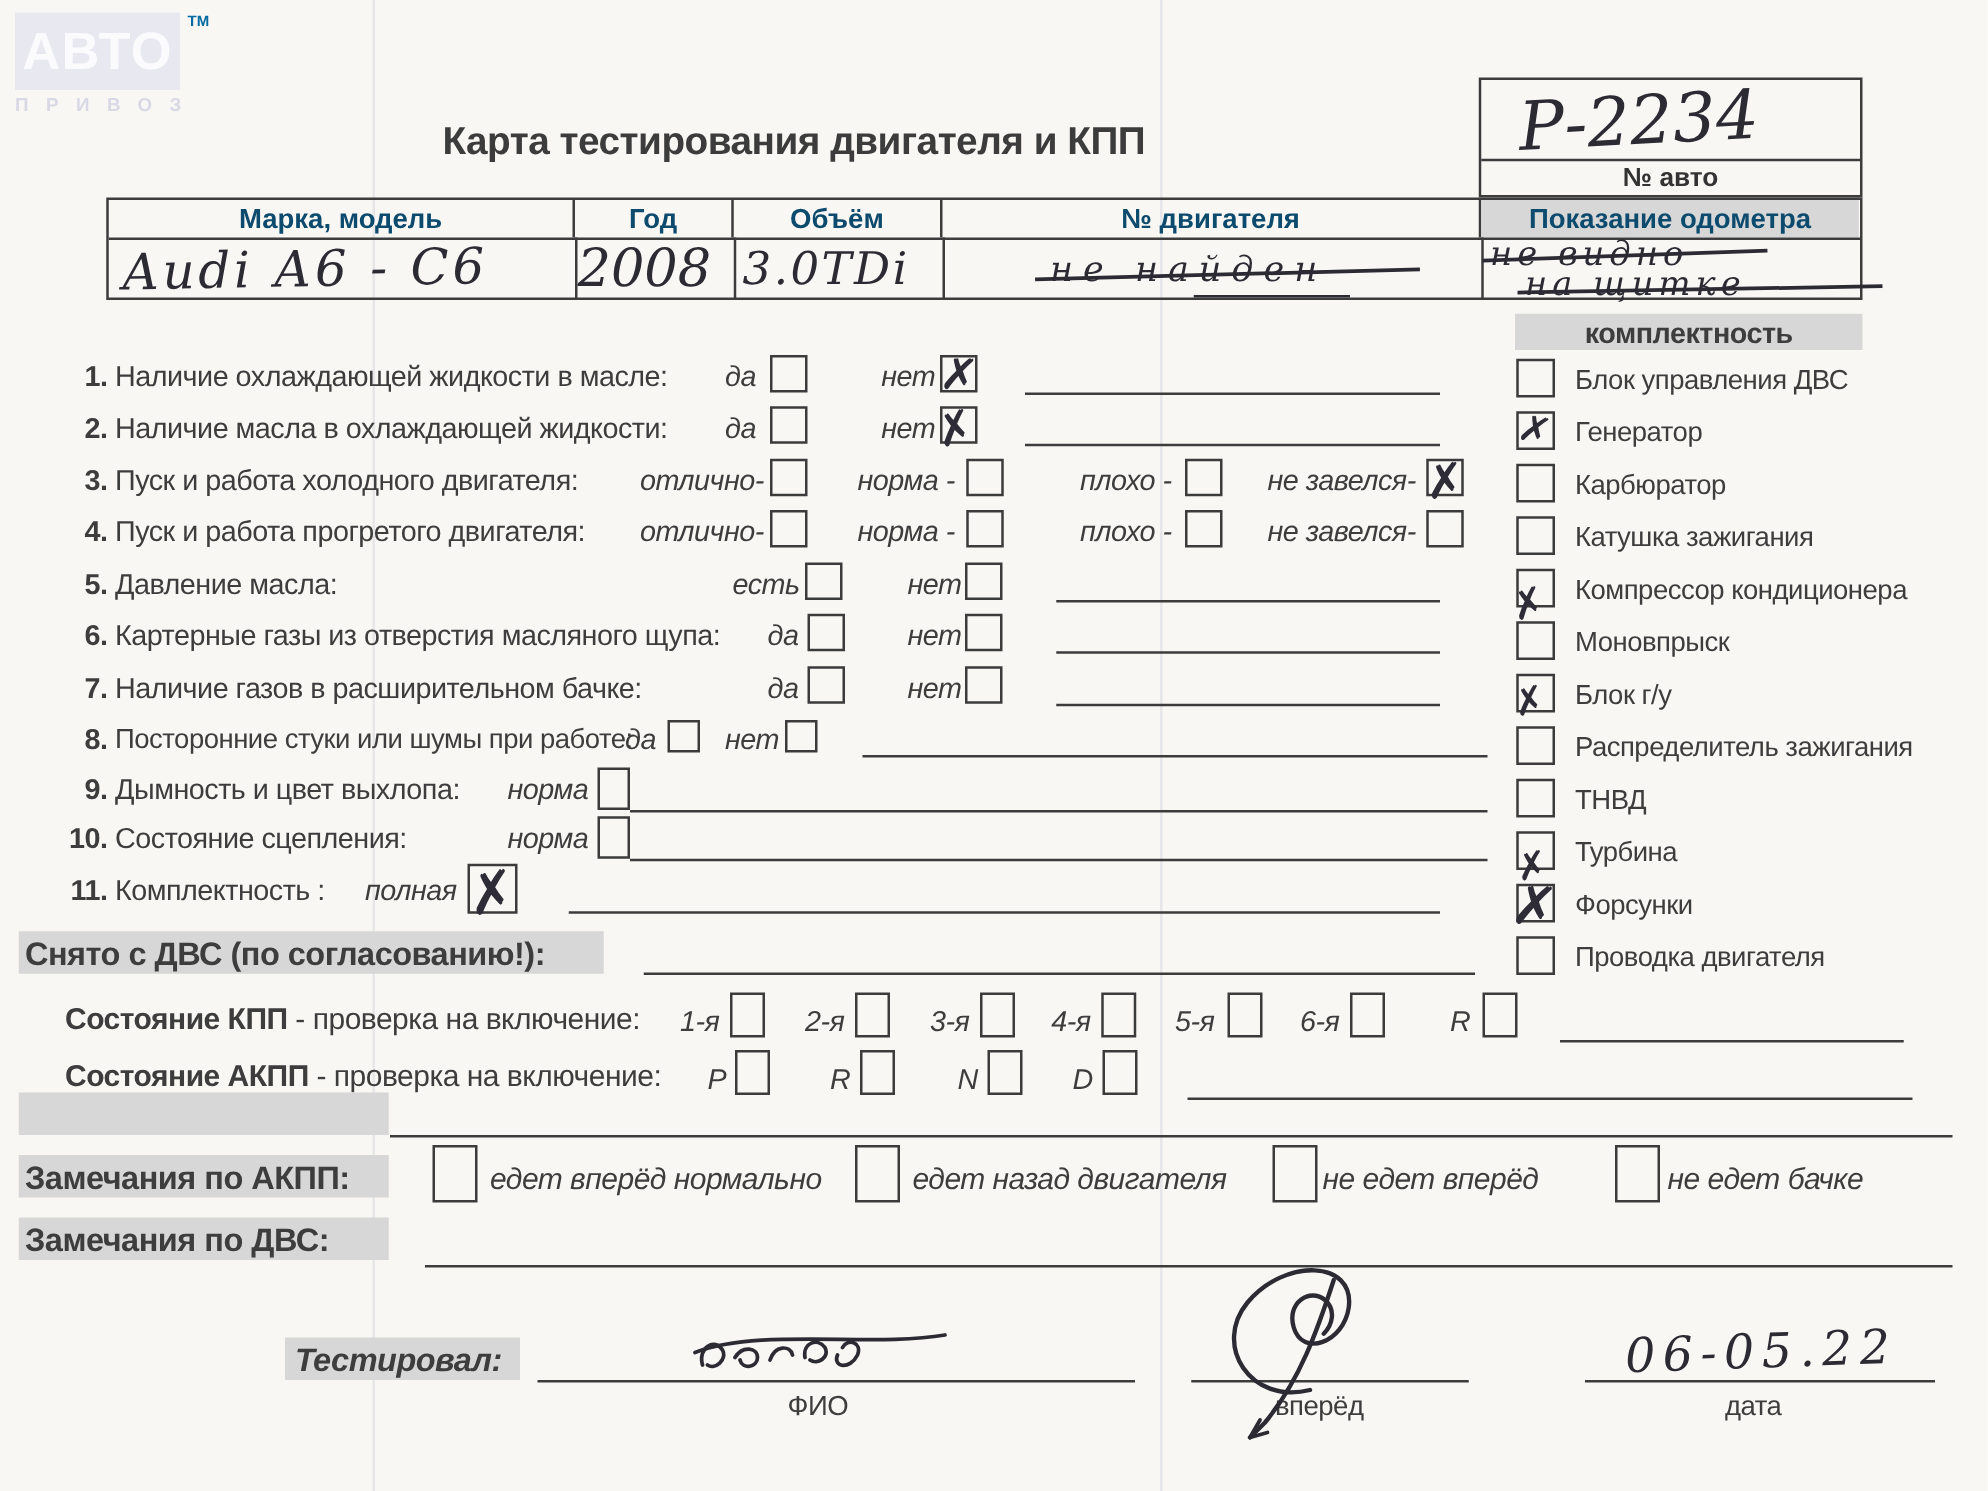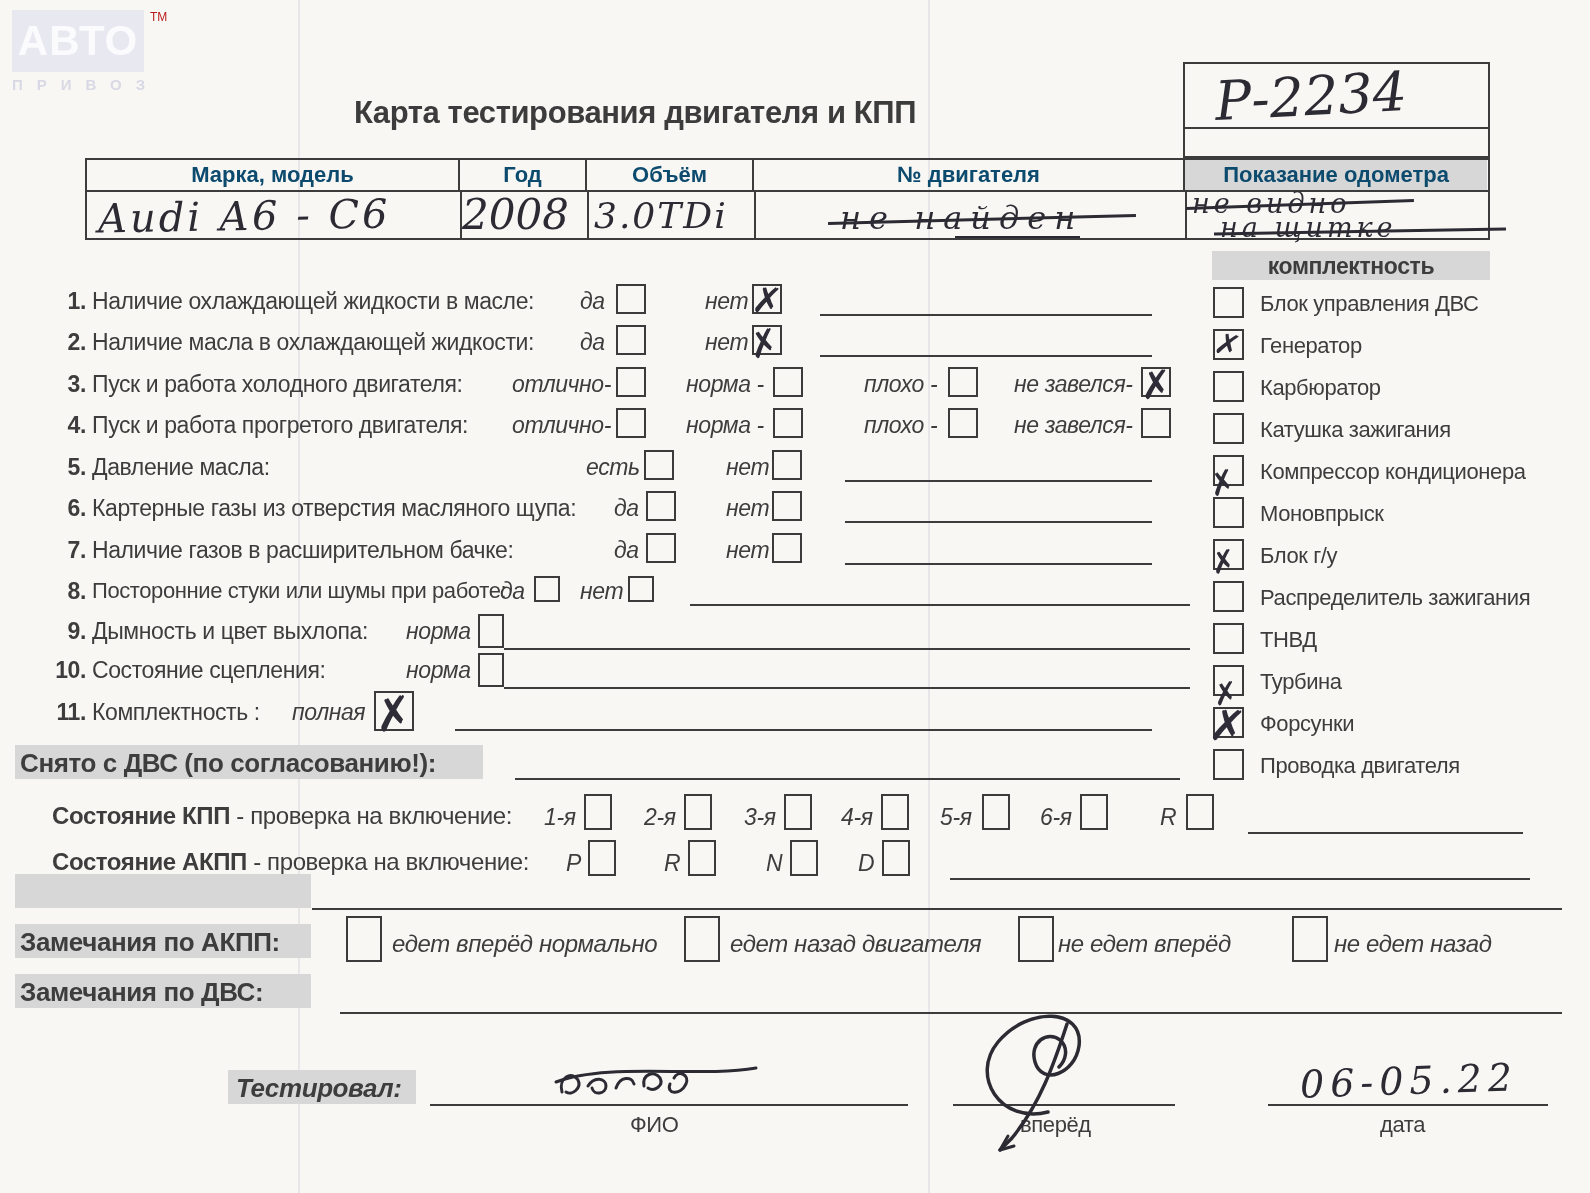--- a/index.html
+++ b/index.html
@@ -30,7 +30,7 @@
   .logo-block{position:absolute;left:12px;top:10px;width:132px;height:62px;background:#e8e8f0;
               display:flex;align-items:center;justify-content:center;}
   .logo-brand{font-weight:bold;font-size:42px;color:#fbfbfd;letter-spacing:1px;font-family:"Liberation Sans",sans-serif;}
-  .logo-tm{position:absolute;left:150px;top:10px;font-size:12px;color:#b91c1c;font-weight:normal;}
+  .logo-tm{position:absolute;left:150px;top:10px;font-size:12px;color:#0369a1;font-weight:bold;}
   .logo-sub{position:absolute;left:12px;top:76px;width:132px;display:flex;justify-content:space-between;
             font-size:15px;font-weight:bold;color:#d9d9e6;}
   svg{position:absolute;overflow:visible;}

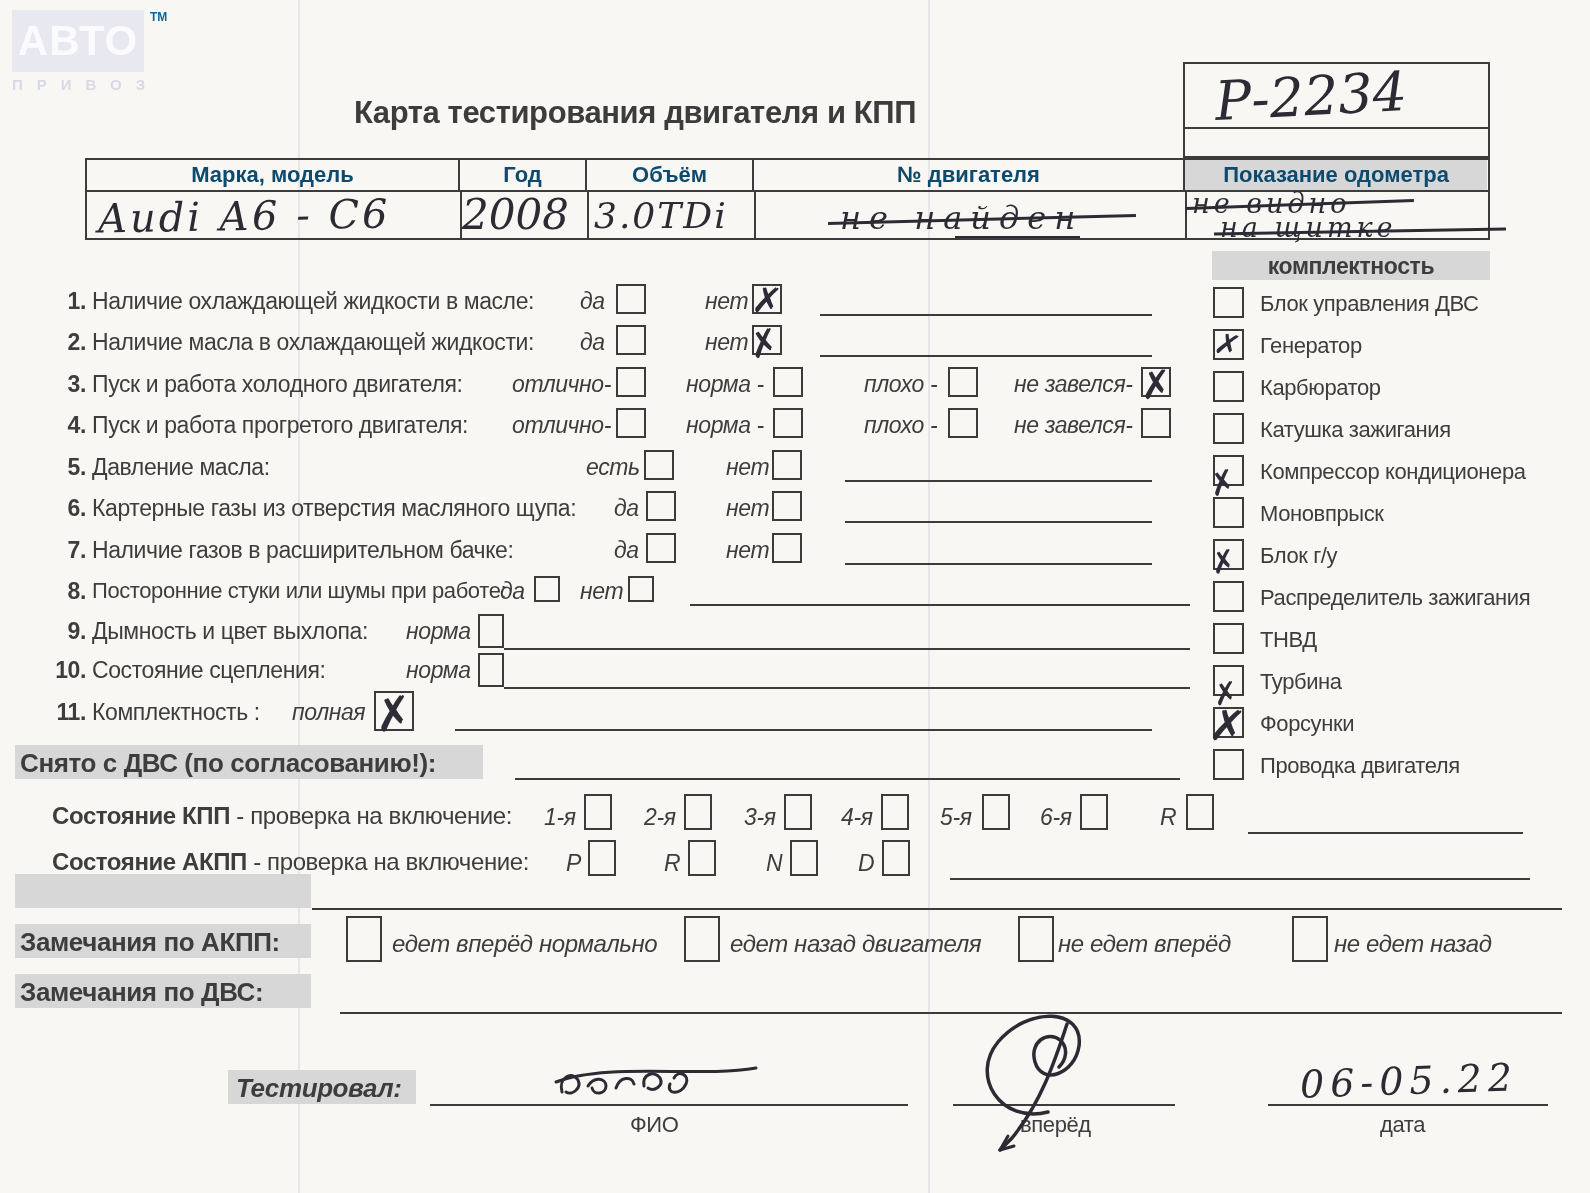--- a/index.html
+++ b/index.html
@@ -55,6 +55,7 @@
 
   <div style="position:absolute;left:1183px;top:62px;width:307px;height:96px;border:2.5px solid #3c3c3c;box-sizing:border-box;">
     <div style="position:absolute;left:0;bottom:27px;width:100%;border-top:2.5px solid #3c3c3c;"></div>
+    <div style="position:absolute;left:0;bottom:0;width:100%;height:26px;text-align:center;font-weight:bold;font-size:21px;line-height:26px;color:#333;">№ авто</div>
   </div>
   <div class="hw" style="left:1215px;top:70px;font-size:54px;transform:rotate(-3deg);">Р-2234</div>
 

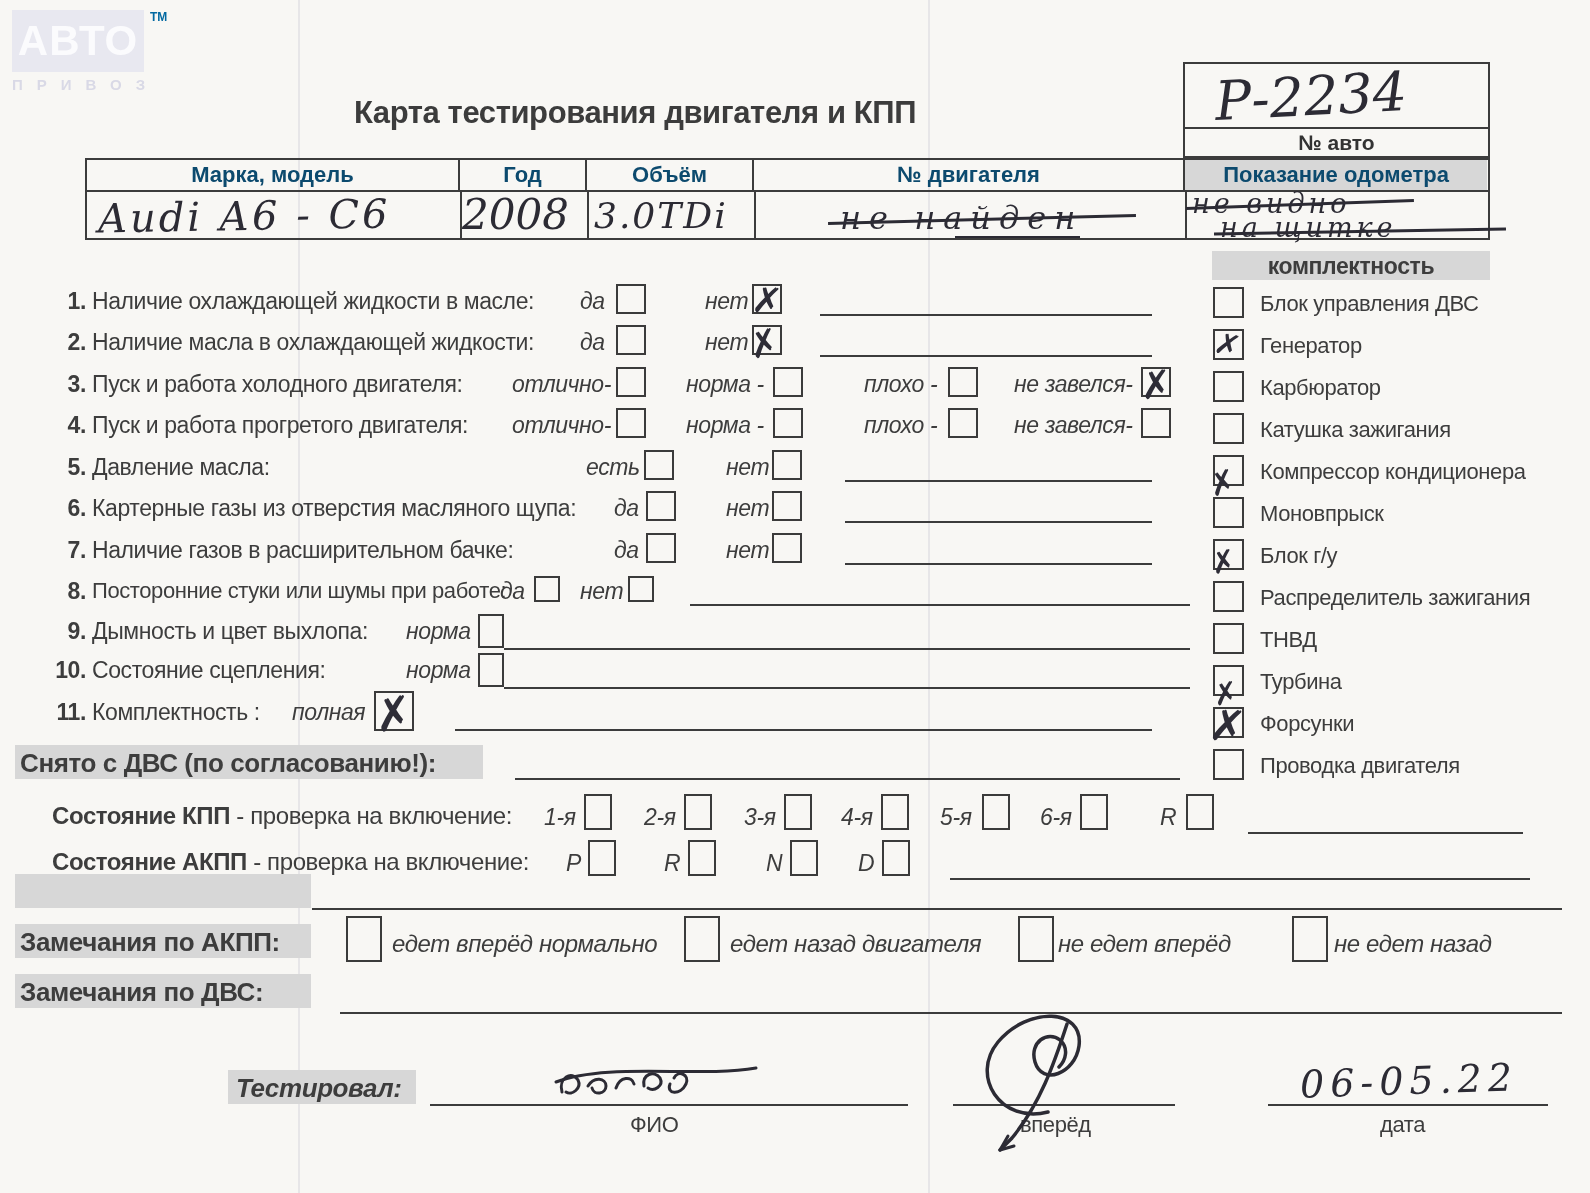--- a/index.html
+++ b/index.html
@@ -75,7 +75,7 @@
   <div class="hw" style="left:98px;top:196px;font-size:40px;transform:rotate(-1deg);letter-spacing:3px;">Audi А6 - С6</div>
   <div class="hw" style="left:462px;top:194px;font-size:42px;">2008</div>
   <div class="hw" style="left:594px;top:198px;font-size:36px;letter-spacing:2px;">3.0TDi</div>
-  <div class="hw" style="left:840px;top:202px;font-size:32px;letter-spacing:8px;">не найден</div>
+  <div class="hw" style="left:840px;top:202px;font-size:28px;letter-spacing:8px;">не найден</div>
   <div class="strike" style="left:828px;top:218px;width:308px;transform:rotate(-1.5deg);"></div>
   <div class="strike" style="left:955px;top:236px;width:125px;border-top-width:2px;"></div>
   <div class="hw" style="left:1192px;top:190px;font-size:27px;letter-spacing:4px;">не видно</div>

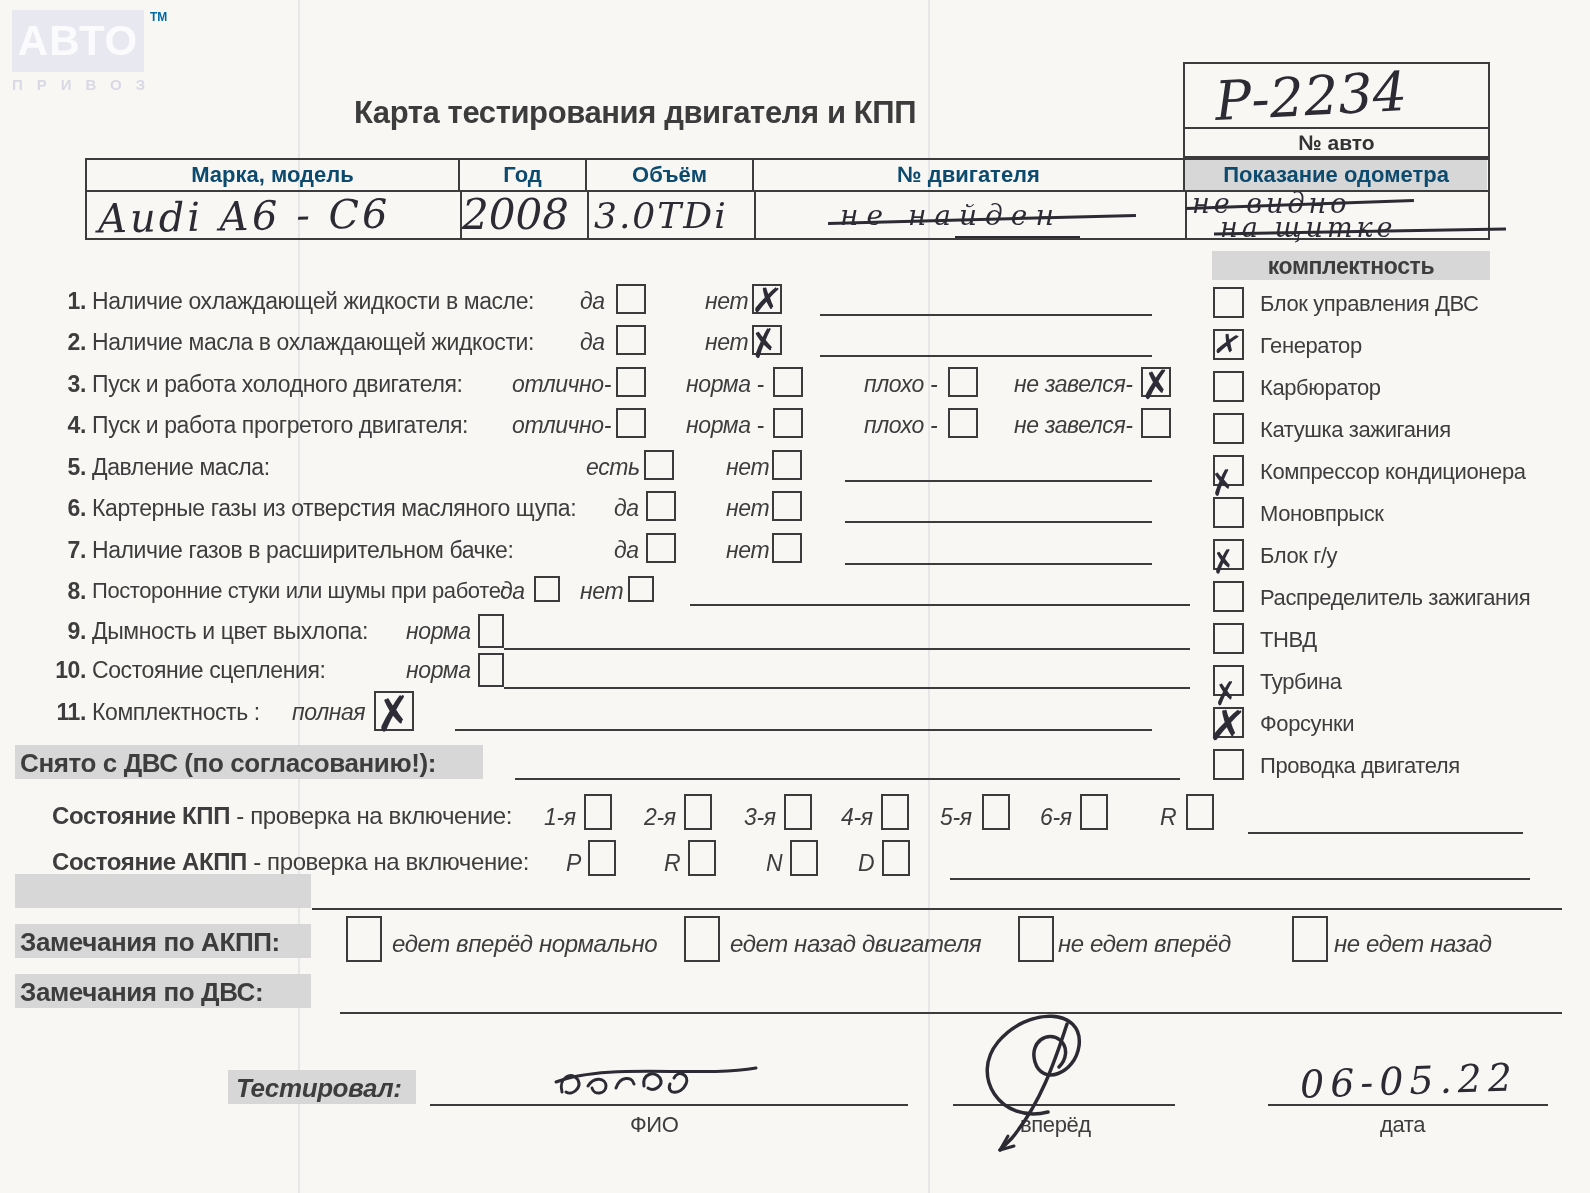--- a/index.html
+++ b/index.html
@@ -311,7 +311,7 @@
   <div class="cb" style="left:1018px;top:916px;width:36px;height:46px;"></div>
   <span class="pl opt" style="left:1058px;top:930px;font-size:24px;">не едет вперёд</span>
   <div class="cb" style="left:1292px;top:916px;width:36px;height:46px;"></div>
-  <span class="pl opt" style="left:1334px;top:930px;font-size:24px;">не едет назад</span>
+  <span class="pl opt" style="left:1334px;top:930px;font-size:24px;">не едет бачке</span>
 
   <div class="shade" style="left:15px;top:974px;width:296px;height:34px;"></div>
   <div class="pl hd" style="left:20px;top:977px;">Замечания по ДВС:</div>

